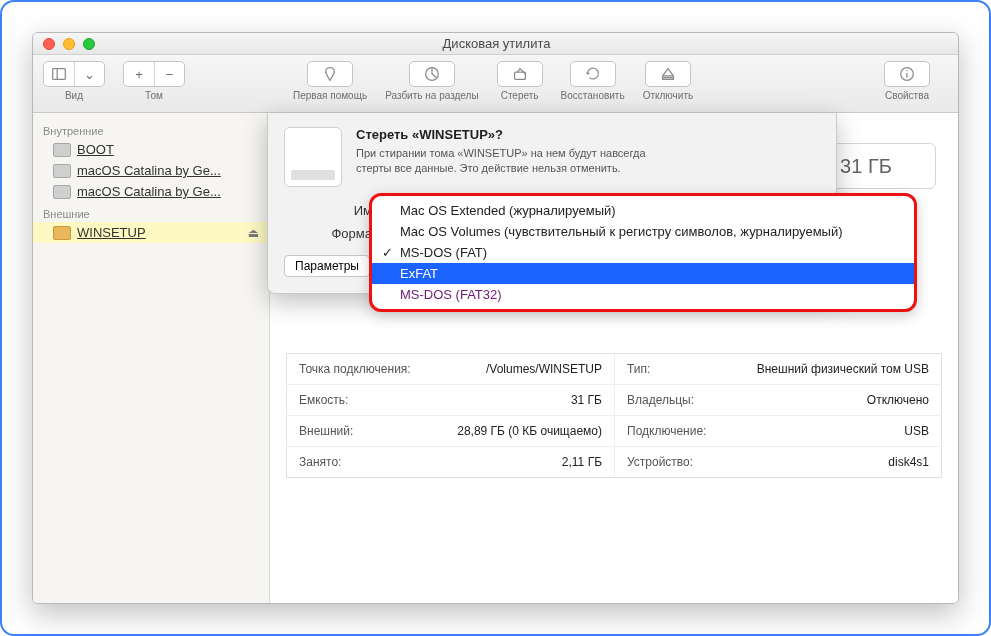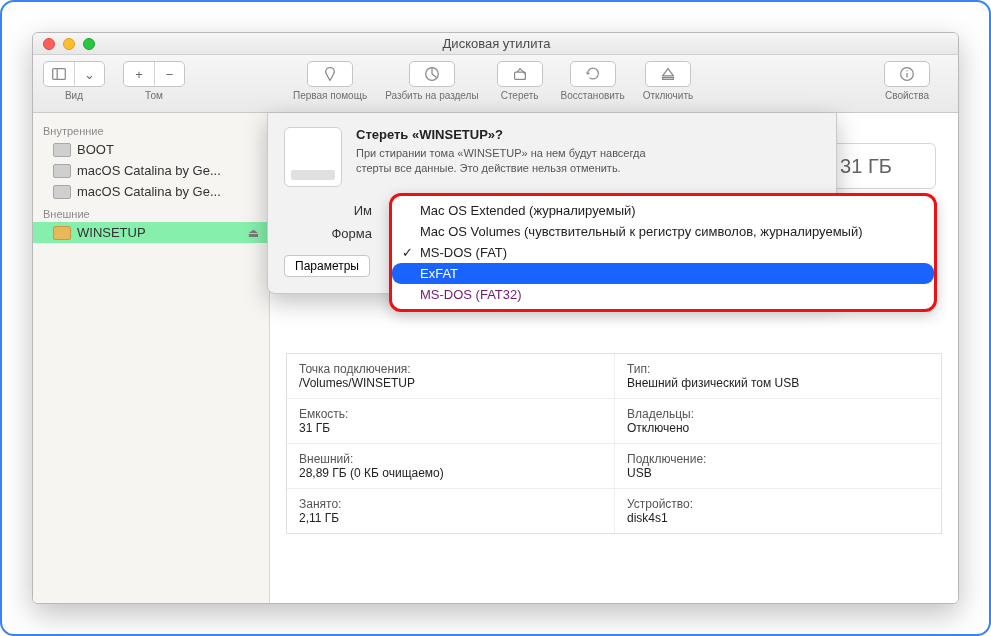--- a/index.html
+++ b/index.html
@@ -28,7 +28,7 @@
   .sbitem.sel { background:#86efac;}
   .sbitem .dskic { width:18px; height:14px; background:#cfcfcf; border:1px solid #a8a8a8; border-radius:2px; position:relative;}
   .sbitem .dskic.ext { background:#e8b85a; border-color:#c99a3f;}
-  .sbitem .txt { flex:1; white-space:nowrap; overflow:hidden; text-overflow:ellipsis;}
+  .sbitem .txt { flex:1; white-space:nowrap; overflow:hidden; text-overflow:ellipsis;text-decoration:underline;}
   .sbitem .eject { color:#7a7a7a; font-size:12px;}
   .main { flex:1; background:#fff; padding:12px 16px; position:relative; overflow:hidden;}
   .sizebox { position:absolute; right:22px; top:30px; width:140px; height:46px; background:#fff; border:1px solid #d6d6d6; border-radius:6px; display:flex; align-items:center; justify-content:center; font-size:20px; color:#636363;}

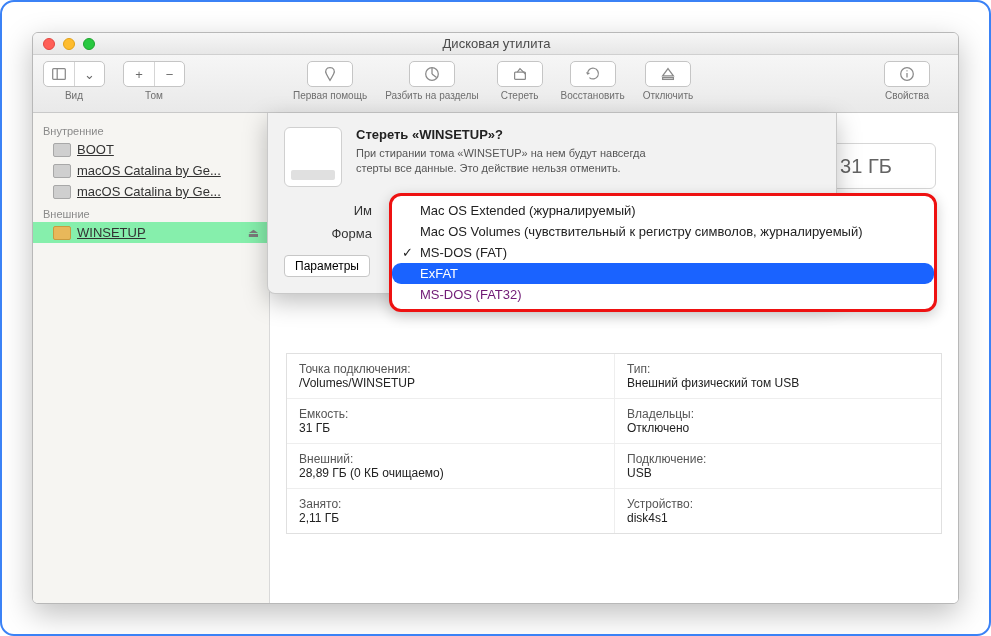--- a/index.html
+++ b/index.html
@@ -50,7 +50,7 @@
   .frow .lab { width:88px; text-align:right; margin-right:8px;}
   .parambtn { margin-top:6px; background:#fff; border:1px solid #c7c7c7; border-radius:4px; padding:3px 10px; font-size:12px; display:inline-block;}
   
-  .ddbox { position:absolute; left:356px; top:80px; width:548px; border:3px solid #e11; border-radius:12px; background:#fff; box-shadow:0 4px 14px rgba(0,0,0,.2); z-index:20; padding:4px 0;}
+  .ddbox { position:absolute; left:336px; top:80px; width:548px; border:3px solid #e11; border-radius:12px; background:#fff; box-shadow:0 4px 14px rgba(0,0,0,.2); z-index:20; padding:4px 0;}
   .ddopt { font-size:13px; color:#222; padding:3px 14px 3px 28px; position:relative; white-space:nowrap;}
   .ddopt.check::before { content:"✓"; position:absolute; left:10px; }
   .ddopt.sel { background:#1a63ff; color:#fff;border-radius:9px;}

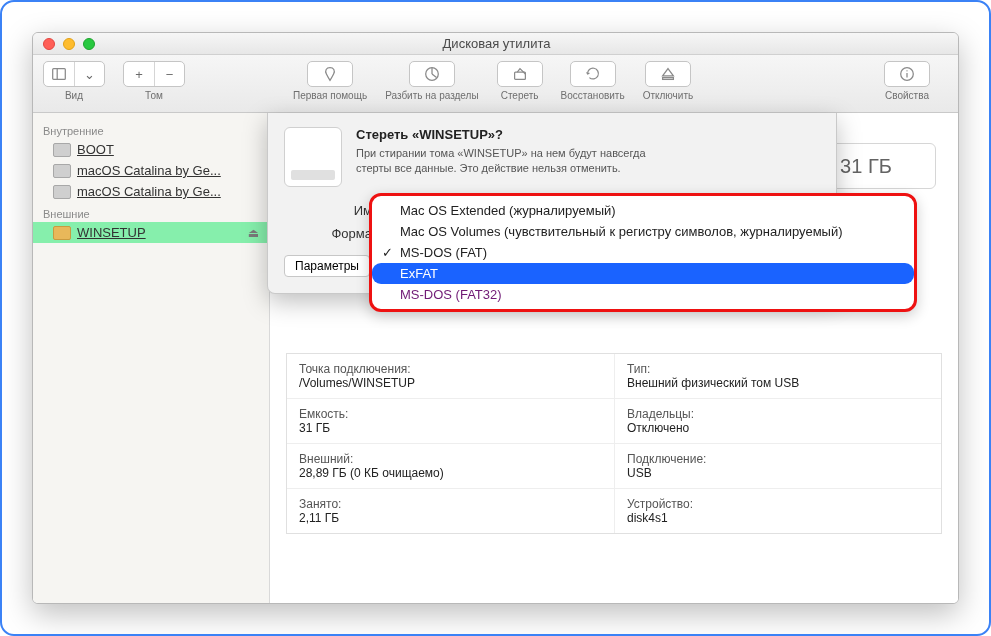--- a/index.html
+++ b/index.html
@@ -25,7 +25,7 @@
   .sidebar { width:237px; background:#f6f5f2; border-right:1px solid #d9d9d9; padding-top:6px; font-size:13px;}
   .sbhead { font-size:11px; color:#8a8a8a; padding:6px 10px 2px; font-weight:500;}
   .sbitem { display:flex; align-items:center; padding:3px 10px 3px 20px; gap:6px; color:#333;}
-  .sbitem.sel { background:#86efac;}
+  .sbitem.sel { background:#fef9c3;}
   .sbitem .dskic { width:18px; height:14px; background:#cfcfcf; border:1px solid #a8a8a8; border-radius:2px; position:relative;}
   .sbitem .dskic.ext { background:#e8b85a; border-color:#c99a3f;}
   .sbitem .txt { flex:1; white-space:nowrap; overflow:hidden; text-overflow:ellipsis;text-decoration:underline;}

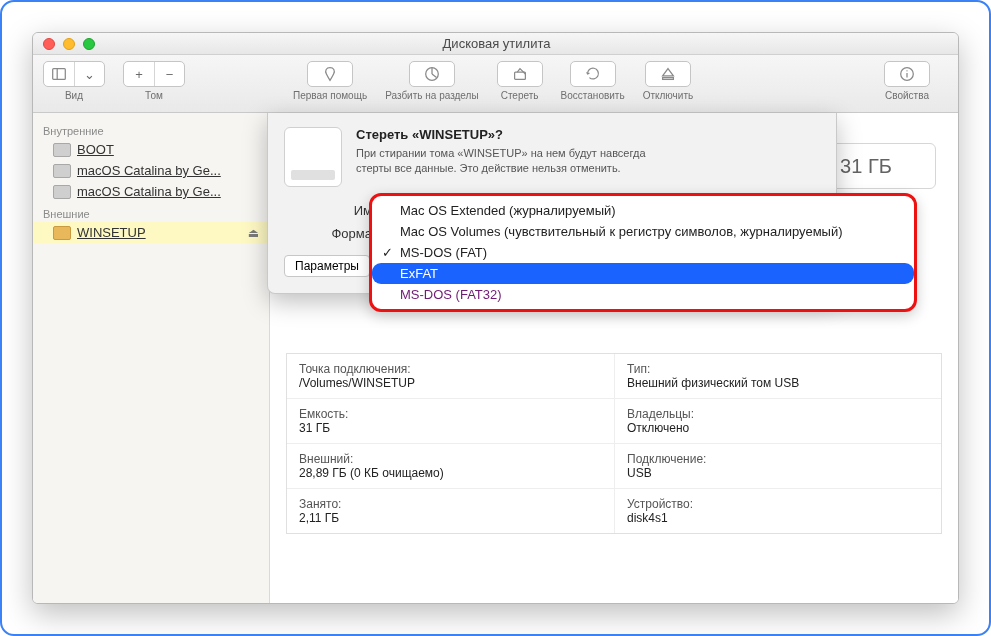--- a/index.html
+++ b/index.html
@@ -53,7 +53,7 @@
   .ddbox { position:absolute; left:336px; top:80px; width:548px; border:3px solid #e11; border-radius:12px; background:#fff; box-shadow:0 4px 14px rgba(0,0,0,.2); z-index:20; padding:4px 0;}
   .ddopt { font-size:13px; color:#222; padding:3px 14px 3px 28px; position:relative; white-space:nowrap;}
   .ddopt.check::before { content:"✓"; position:absolute; left:10px; }
-  .ddopt.sel { background:#1a63ff; color:#fff;border-radius:9px;}
+  .ddopt.sel { background:#1a63ff; color:#fff;}
   .ddopt.dis { color:#701a75;}
   svg.ic { width:18px; height:18px; stroke:#8a8a8a; fill:none; stroke-width:1.4;}
 </style>

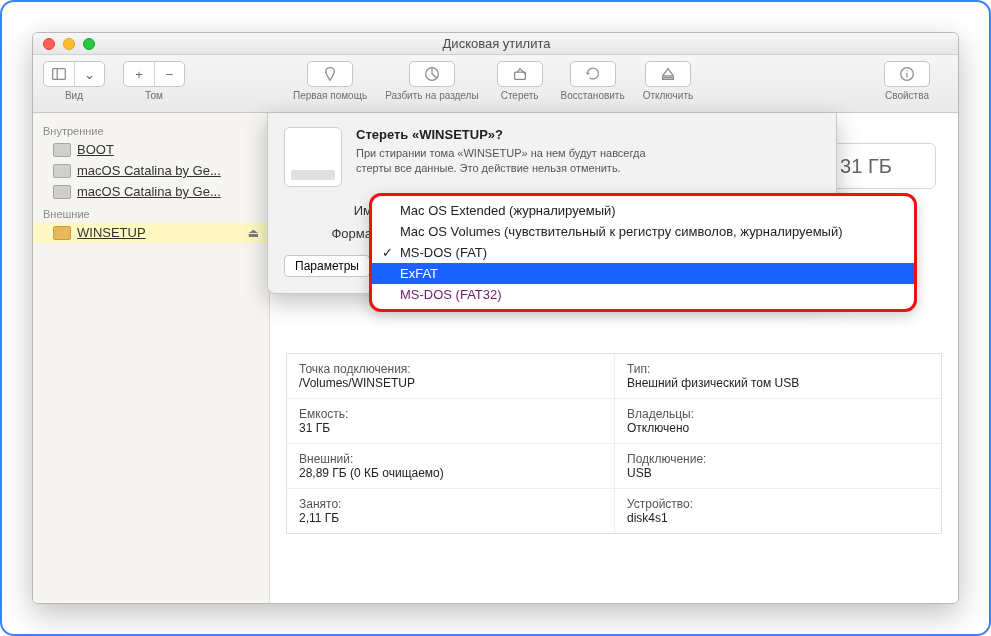--- a/index.html
+++ b/index.html
@@ -35,7 +35,7 @@
   .infogrid { position:absolute; left:16px; right:16px; top:240px; border:1px solid #e0e0e0; background:#fff;}
   .inforow { display:flex; border-top:1px solid #eee;}
   .inforow:first-child{border-top:none;}
-  .infocell { width:50%; display:flex; justify-content:space-between; padding:8px 12px; font-size:12px; color:#555;flex-direction:column;}
+  .infocell { width:50%; display:flex; justify-content:space-between; padding:8px 12px; font-size:12px; color:#555;}
   .infocell + .infocell { border-left:1px solid #eee;}
   .infocell .k{color:#555;} .infocell .v{color:#222;}
   

